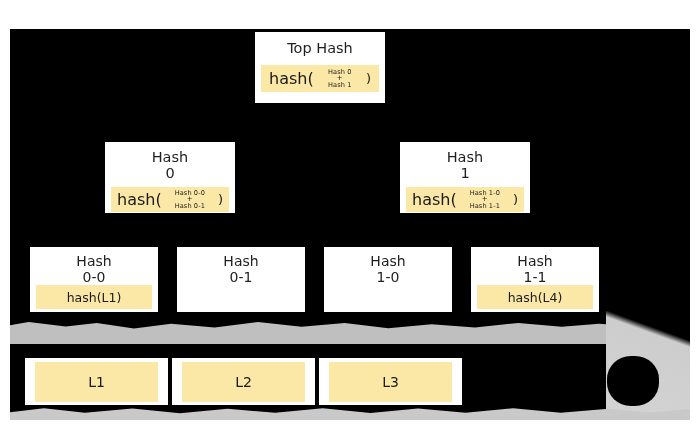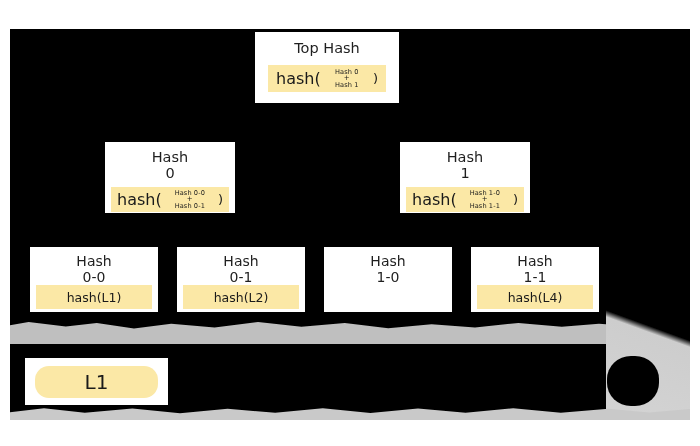--- a/index.html
+++ b/index.html
@@ -71,7 +71,7 @@
   #top-hash {
     left: 245px;
     top: 3px;
-    width: 144px;
+    width: 130px;
     height: 71px;
     padding-top: 7px;
   }

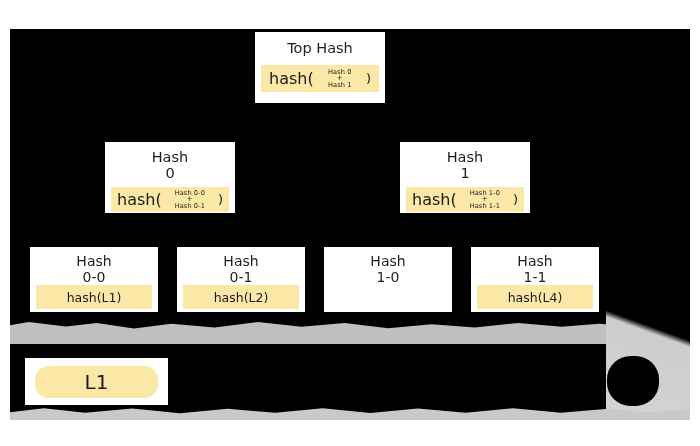--- a/index.html
+++ b/index.html
@@ -259,7 +259,6 @@
     <div class="node leaf" id="leaf-1">
       <div class="node-title">Hash
 0-1</div>
-      <div class="hash-chip">hash(L2)</div>
     </div>
 
     <div class="node leaf" id="leaf-2">

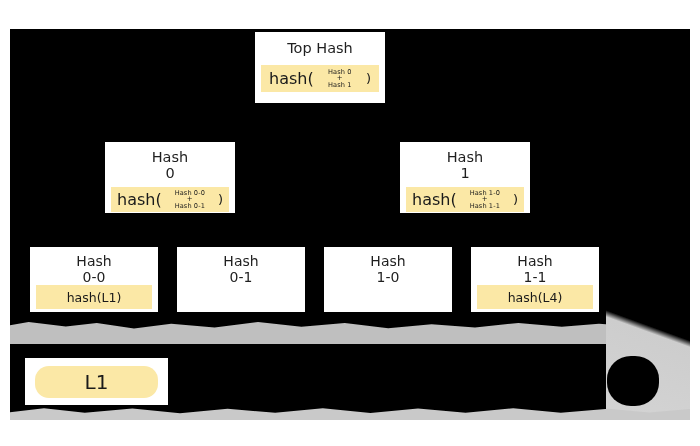--- a/index.html
+++ b/index.html
@@ -156,9 +156,8 @@
   #data-3 { left: 456px; }
   .datablock .hash-chip {
     width: 123px;
-    height: 32px;
-    font-size: 20px;
-    border-radius: 14px;
+    height: 40px;
+    font-size: 14px;
   }
 
   

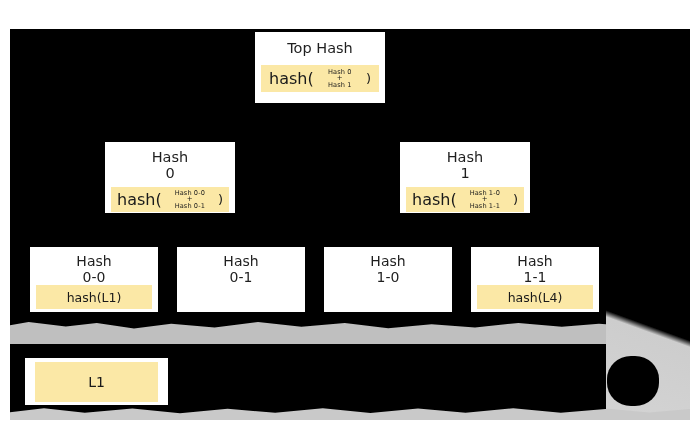--- a/index.html
+++ b/index.html
@@ -274,6 +274,9 @@
     <div class="datablock" id="data-0">
       <div class="hash-chip">L1</div>
     </div>
+    <div class="datablock" id="data-1">
+      <div class="hash-chip">L2</div>
+    </div>
 
   </div>
 </div>

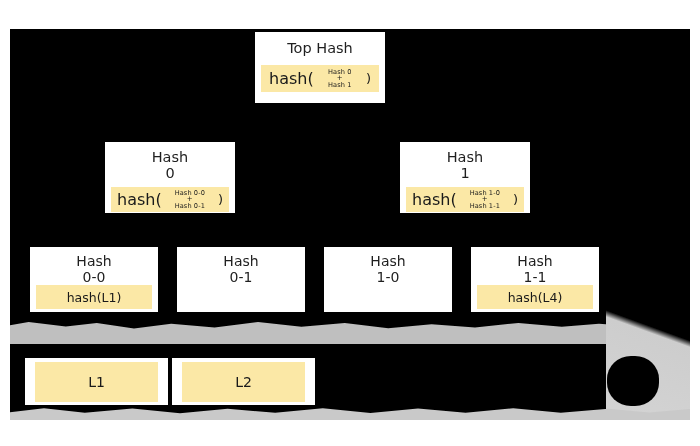--- a/index.html
+++ b/index.html
@@ -277,6 +277,9 @@
     <div class="datablock" id="data-1">
       <div class="hash-chip">L2</div>
     </div>
+    <div class="datablock" id="data-2">
+      <div class="hash-chip">L3</div>
+    </div>
 
   </div>
 </div>

